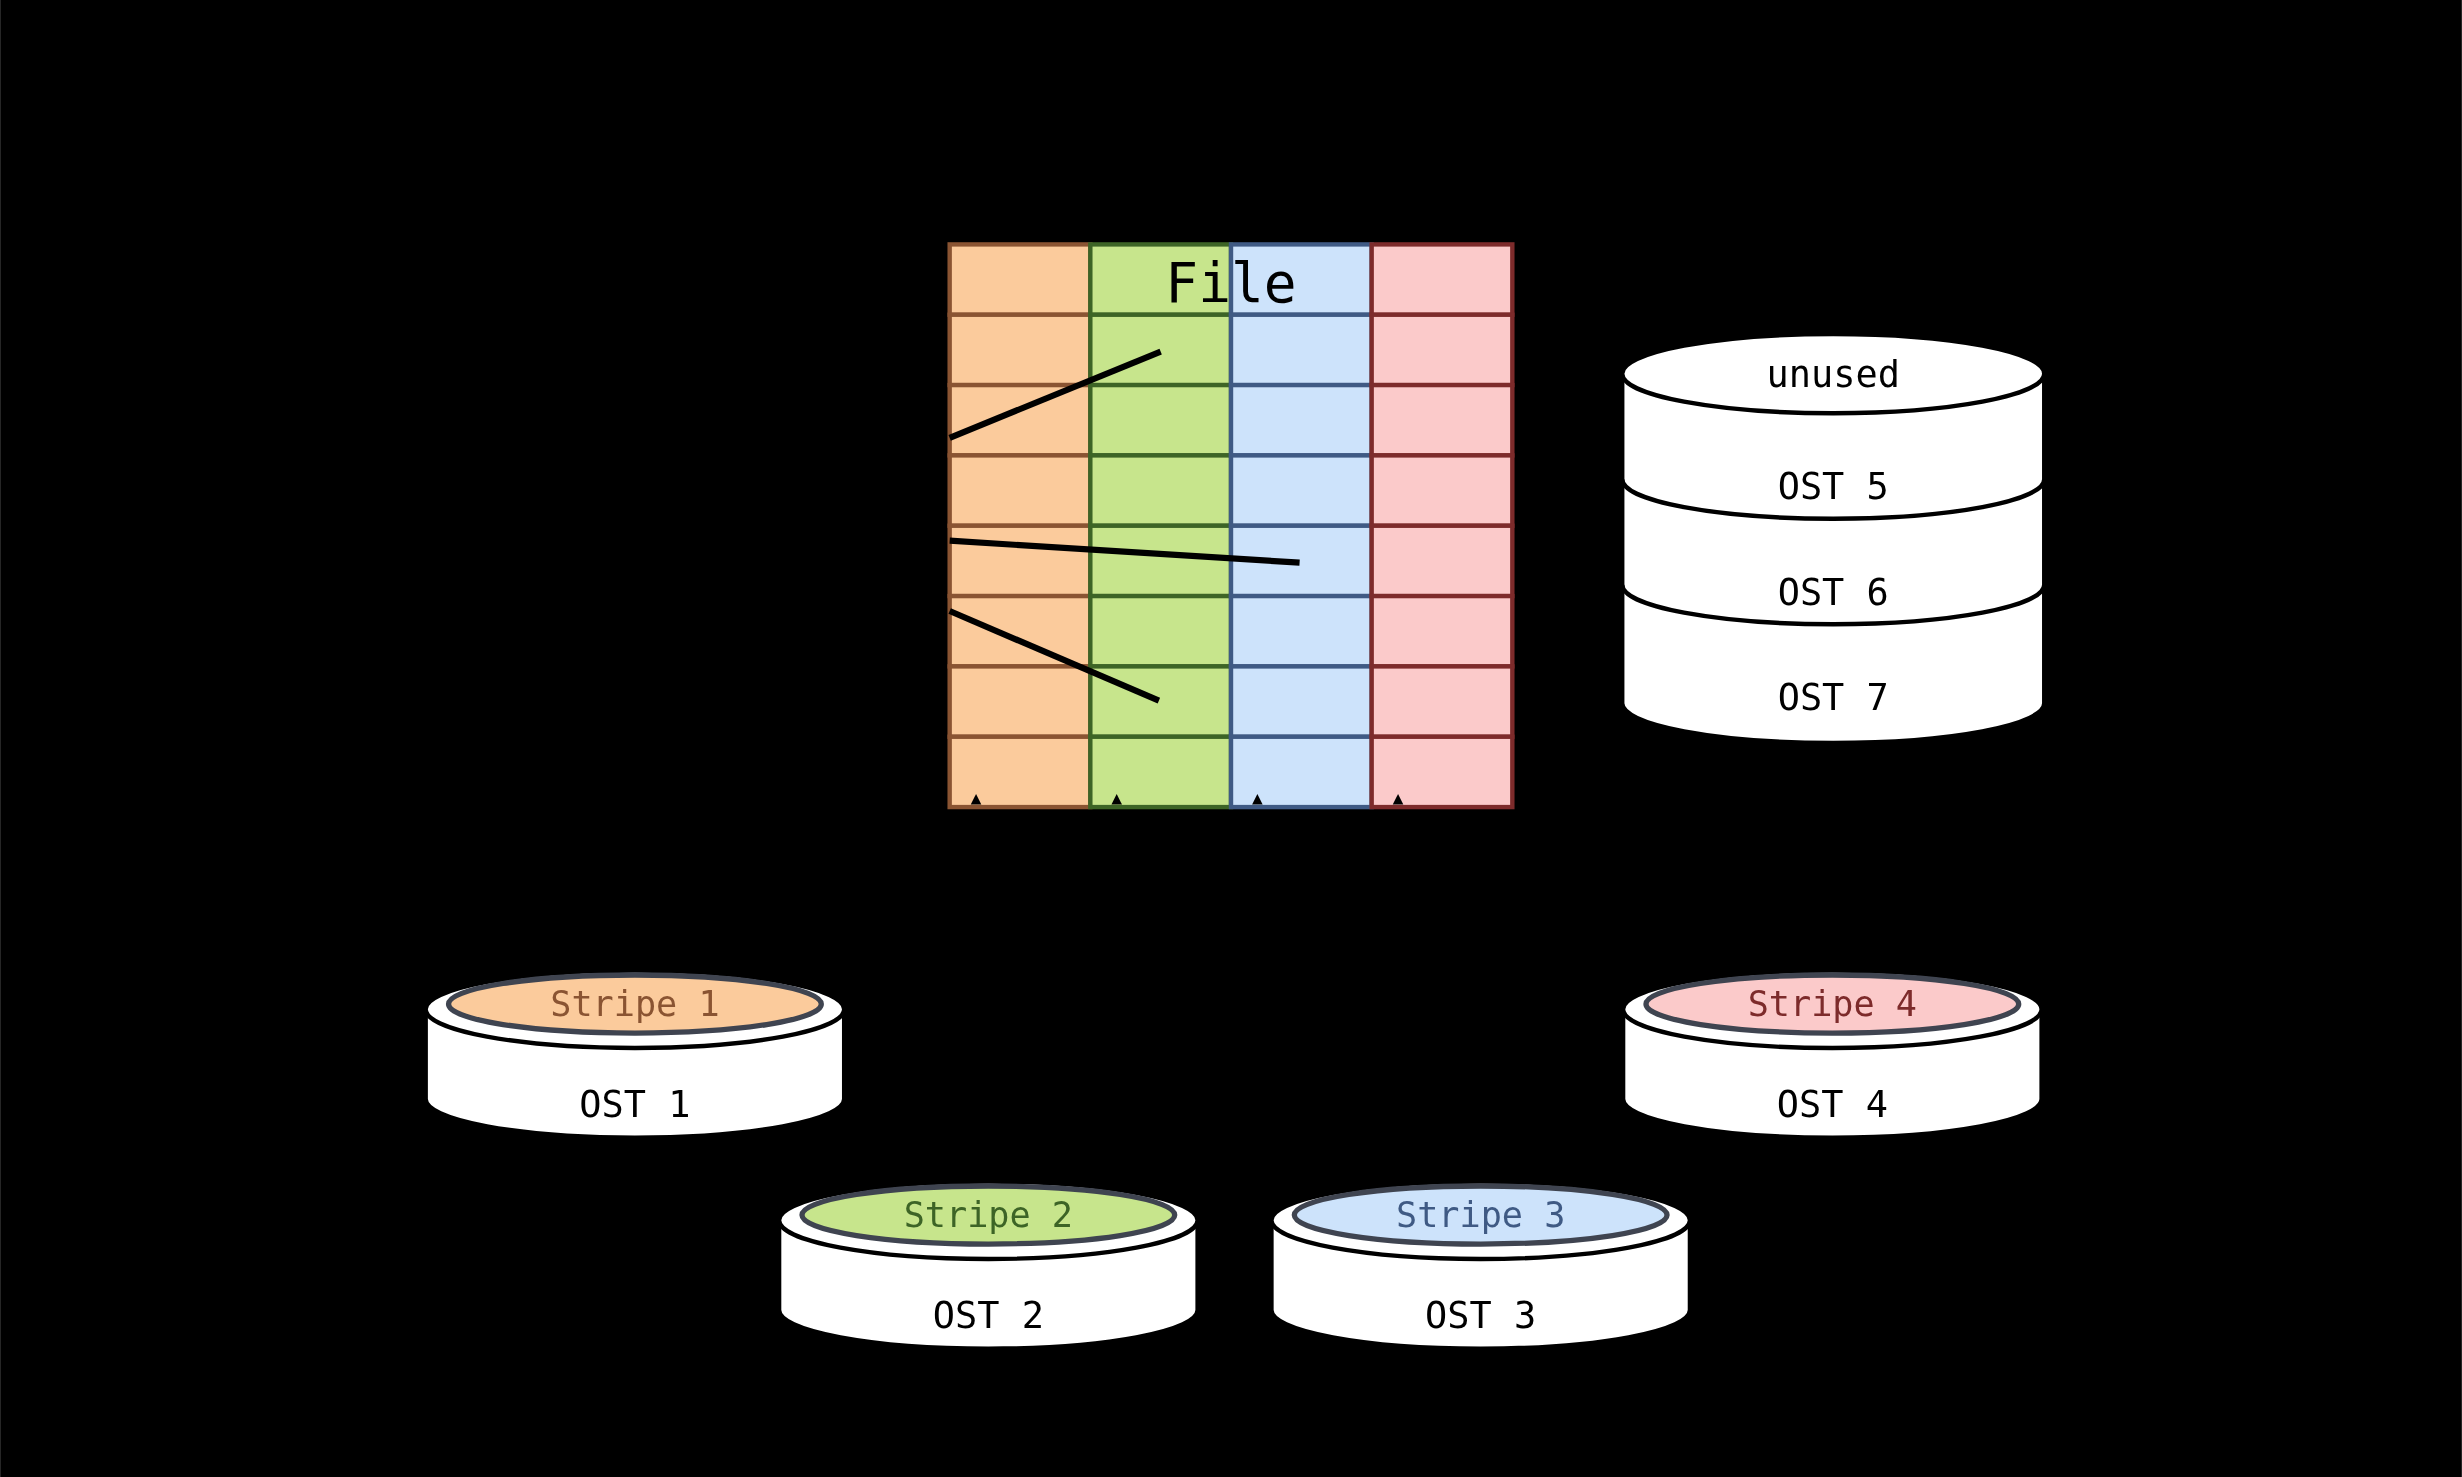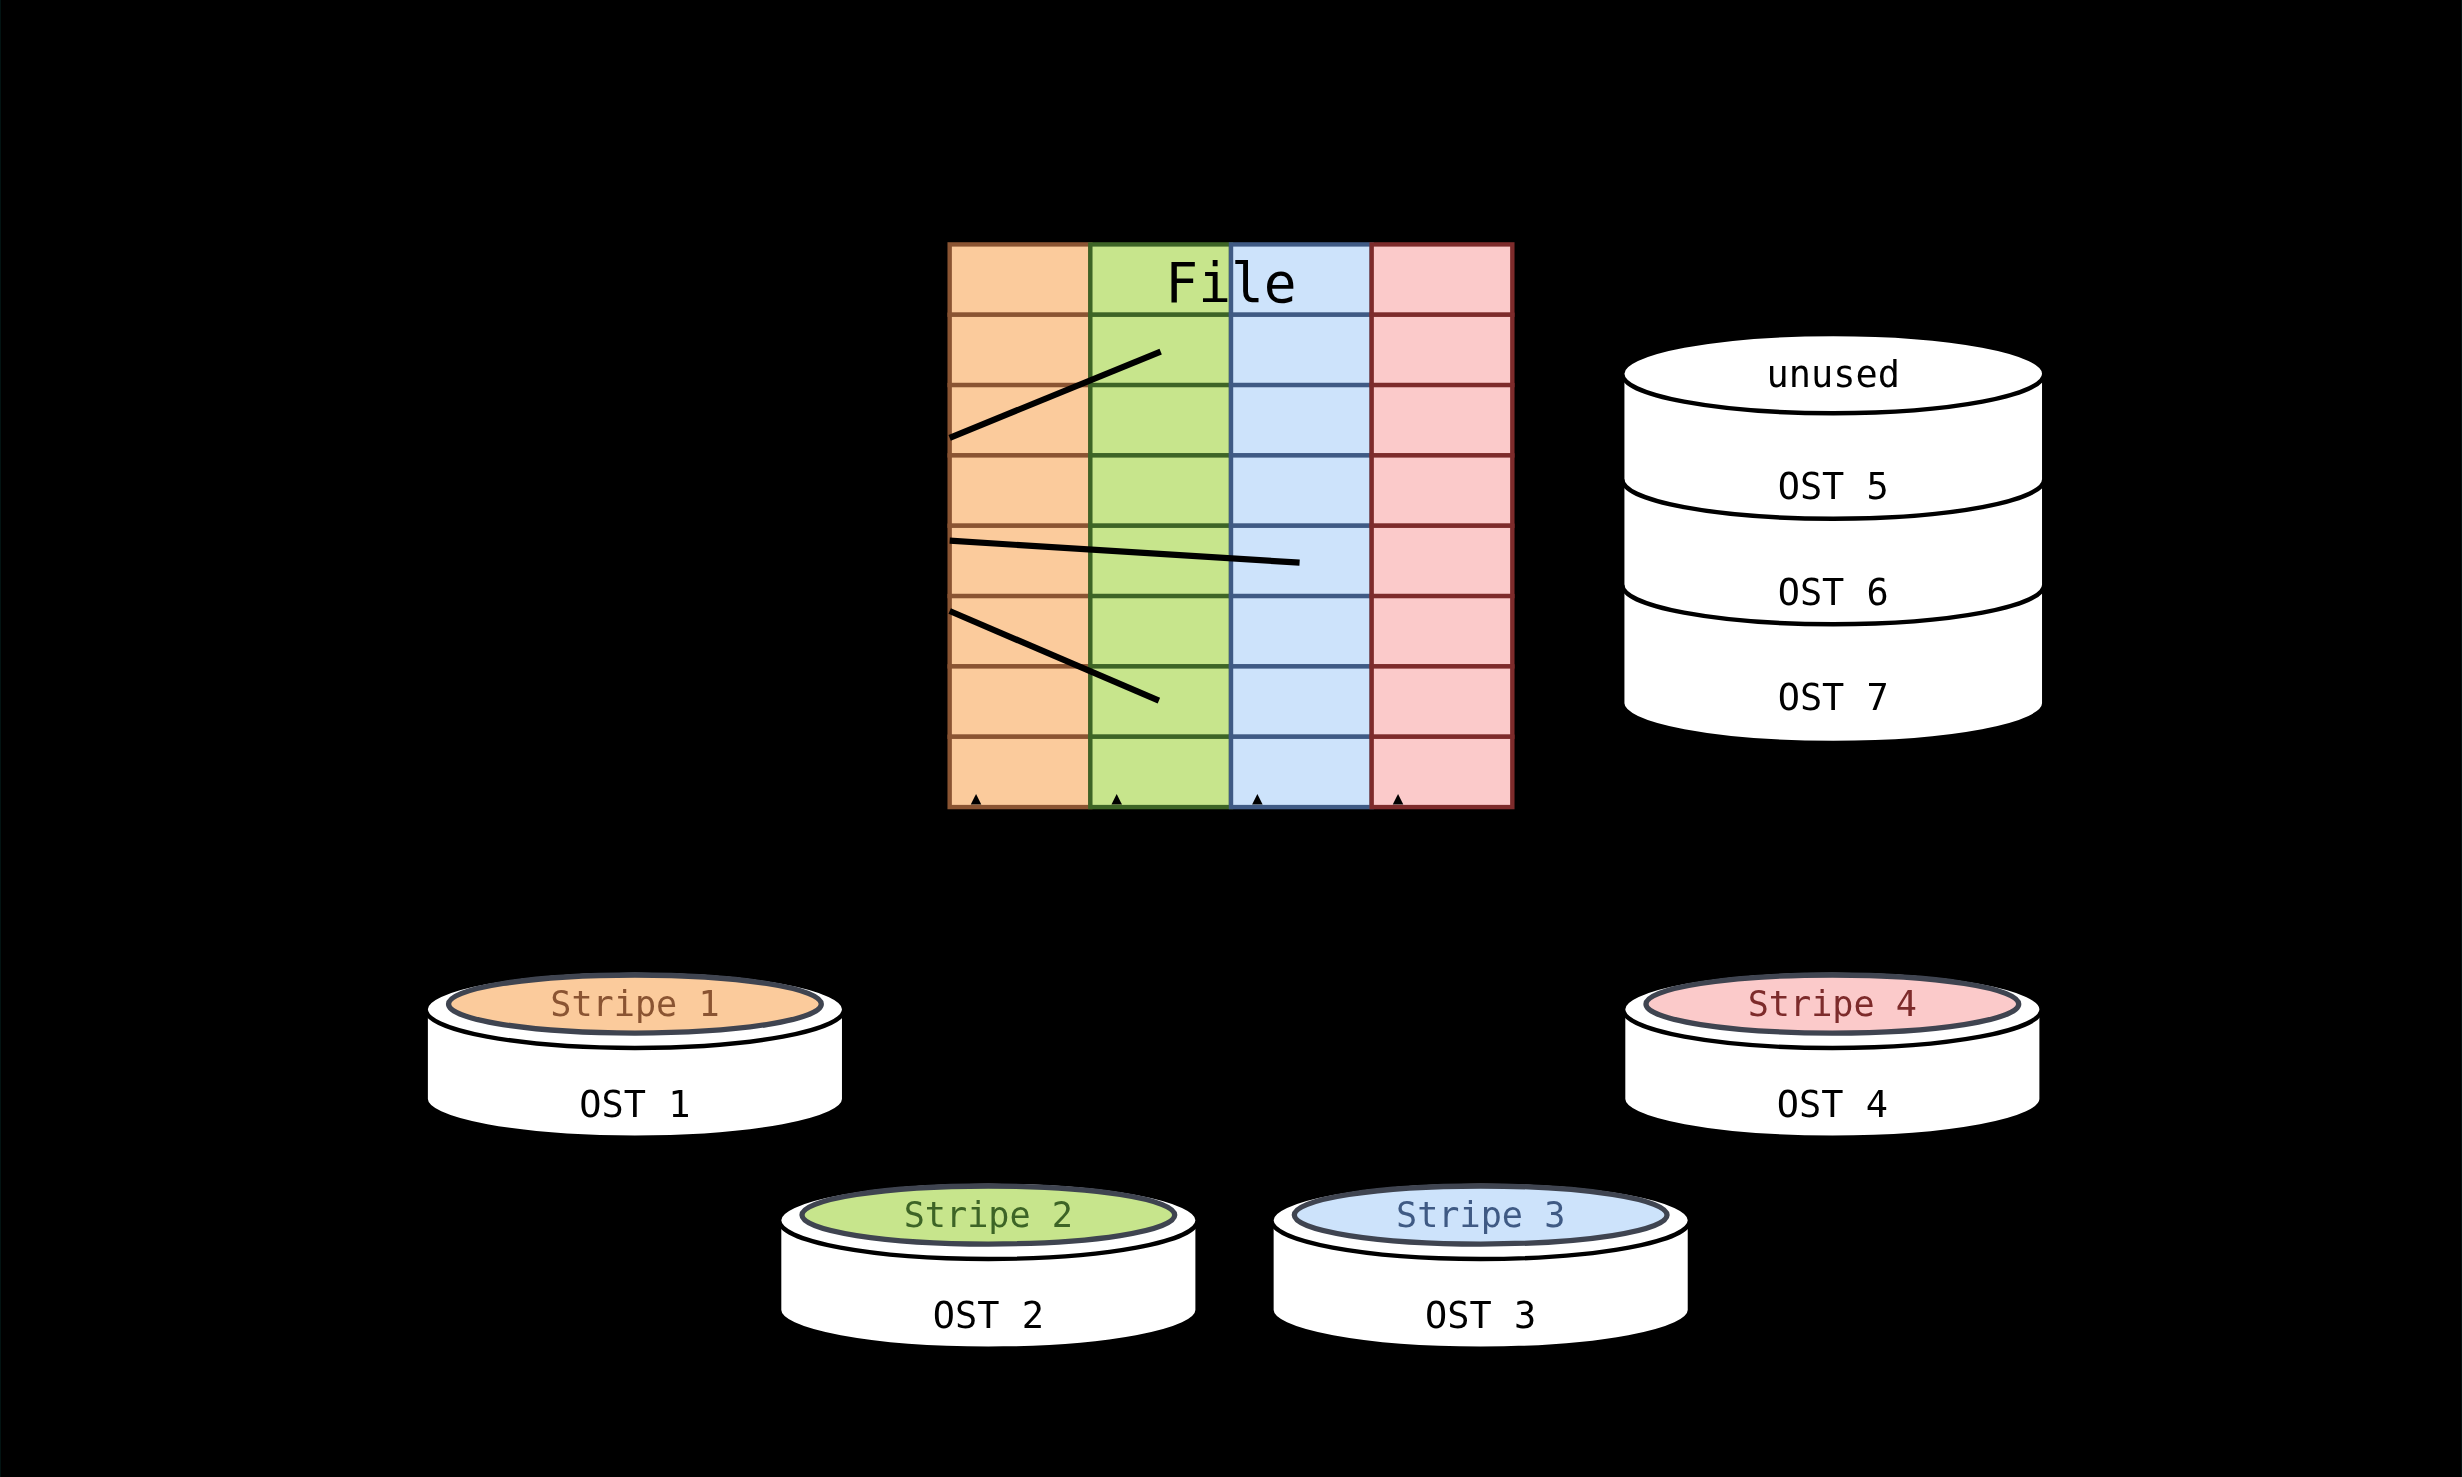--- a/index.html
+++ b/index.html
@@ -17,7 +17,7 @@
     position: relative;
     width: 2462px;
     height: 1477px;
-    background: #0f766e;
+    background: #e5e5e5;
   }
   #diagram {
     position: absolute;

